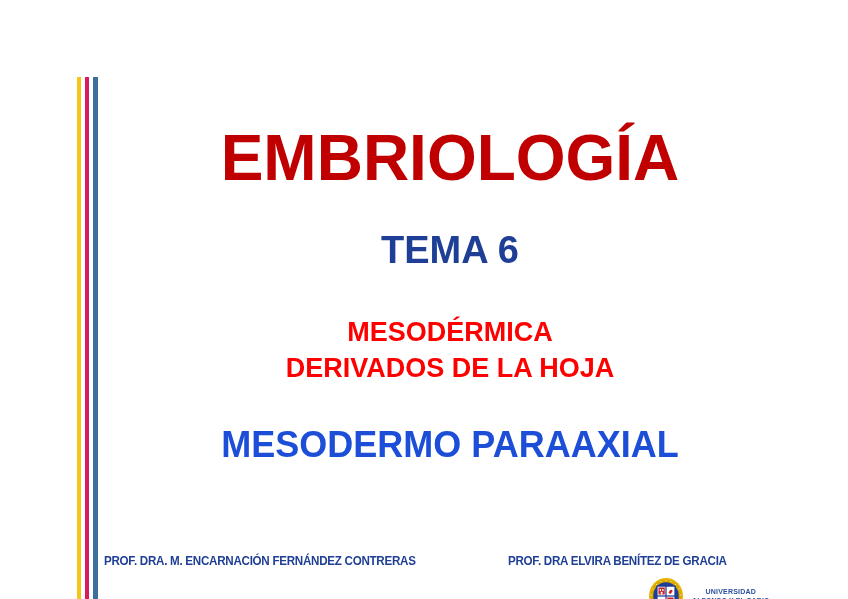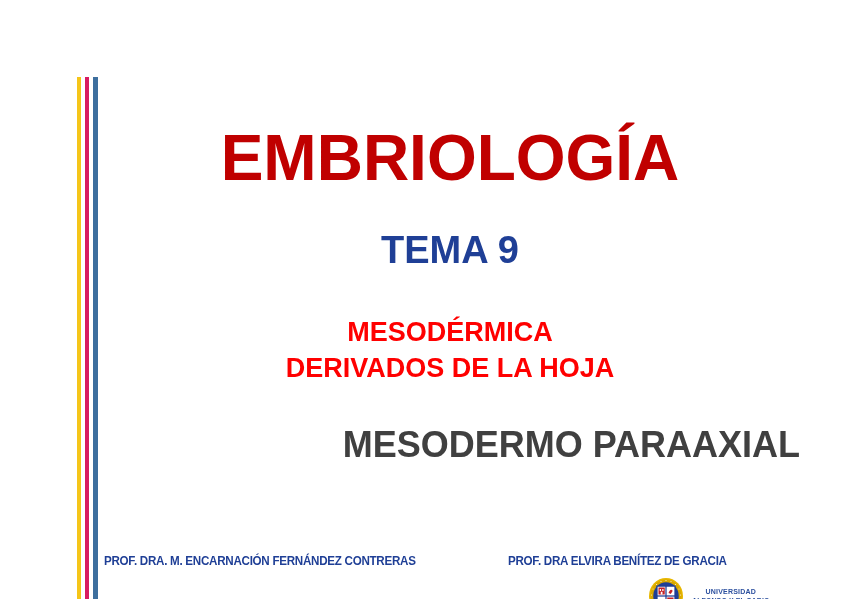--- a/index.html
+++ b/index.html
@@ -149,7 +149,7 @@
 
   <div class="main-title">EMBRIOLOGÍA</div>
 
-  <div class="tema-line">TEMA 9</div>
+  <div class="tema-line">TEMA 6</div>
 
   <div class="subtitle-red">
     <div>MESODÉRMICA</div>

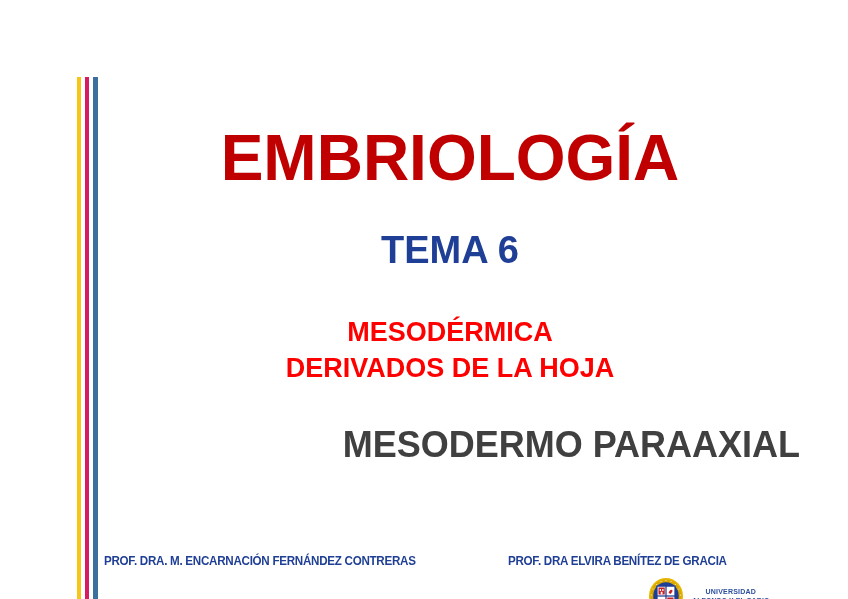--- a/index.html
+++ b/index.html
@@ -86,10 +86,10 @@
     left: 100px;
     top: 378px;
     width: 700px;
-    text-align: right;
+    text-align: center;
     font-size: 36px;
     font-weight: bold;
-    color: #404040;
+    color: #1d4ed8;
     line-height: 1.1;
     white-space: nowrap;
   }

